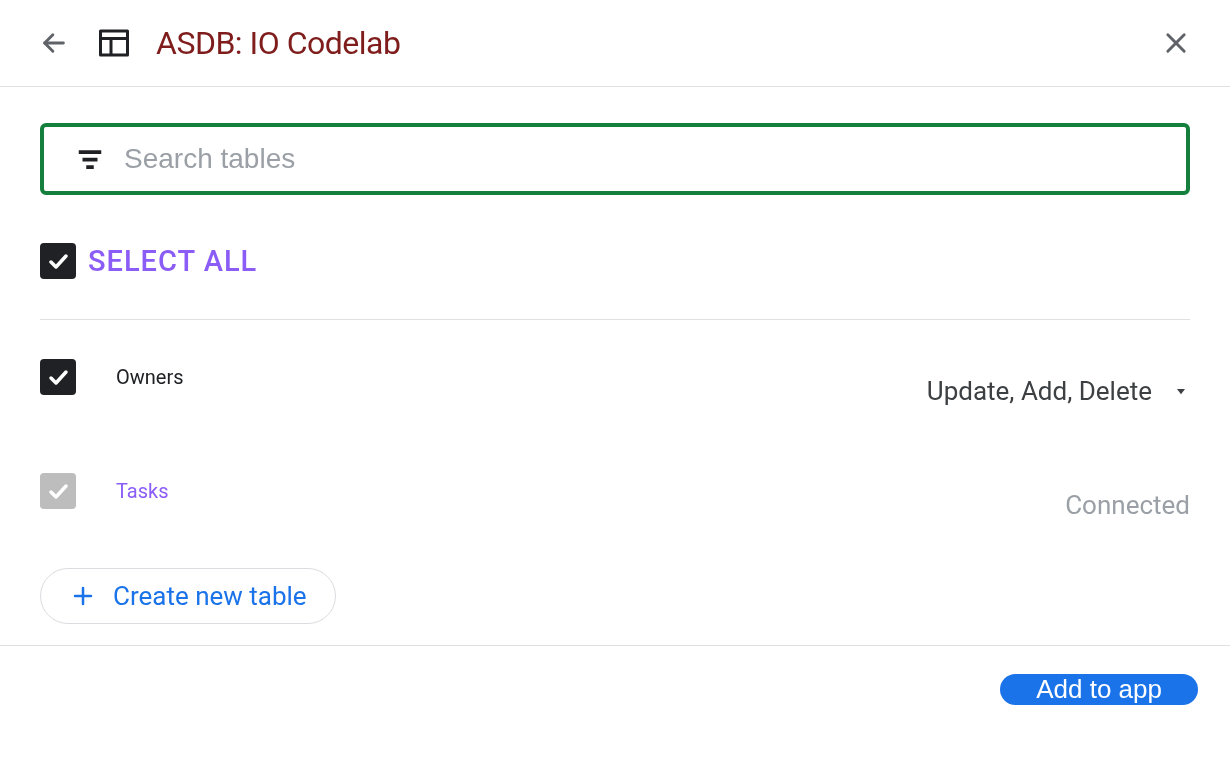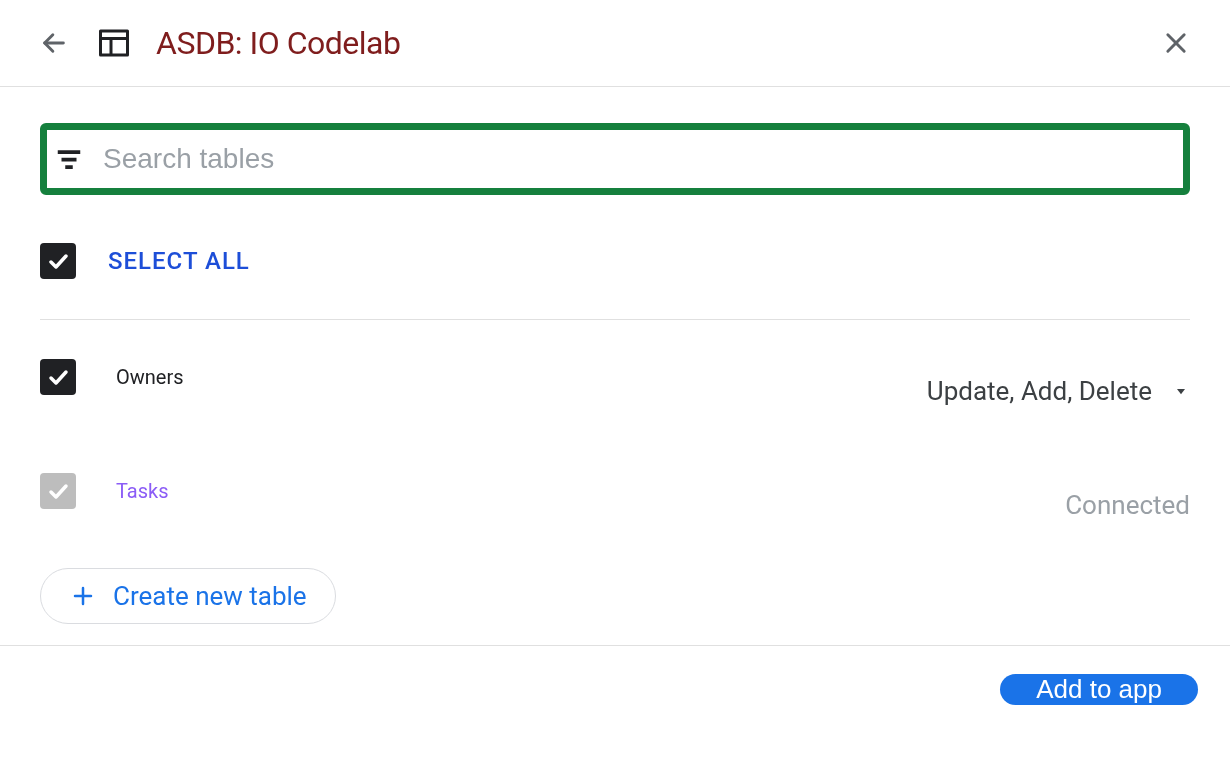--- a/index.html
+++ b/index.html
@@ -63,10 +63,10 @@
   .search-wrap {
     display: flex;
     align-items: center;
-    border: 7px solid #15803d;
+    border: 4px solid #15803d;
     border-radius: 6px;
     height: 72px;
-    padding: 0 4px;
+    padding: 0 28px;
     background: #fff;
   }
   .search-wrap .filter-icon {

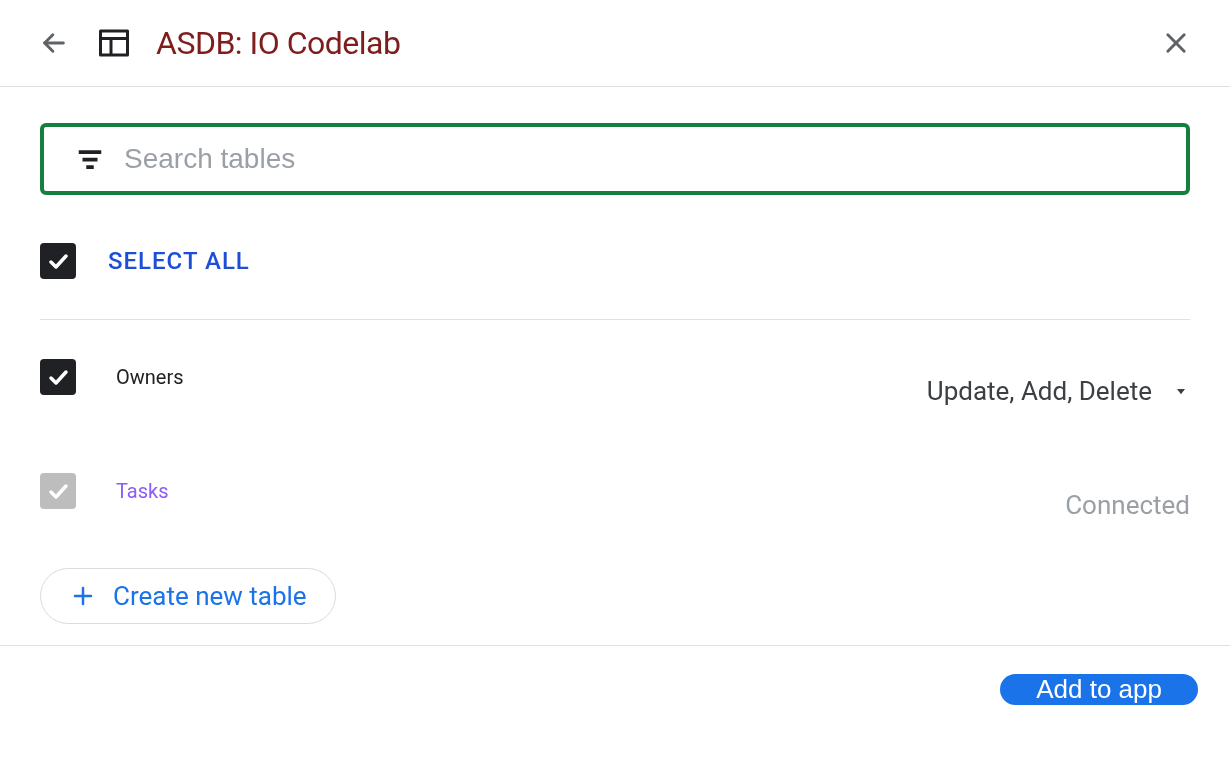--- a/index.html
+++ b/index.html
@@ -112,11 +112,11 @@
     background: #bdbdbd;
   }
   .select-all-label {
-    margin-left: 32px;
-    font-size: 24px;
+    margin-left: 12px;
+    font-size: 29px;
     font-weight: 500;
     letter-spacing: 1px;
-    color: #1d4ed8;
+    color: #8b5cf6;
   }
   .table-row {
     display: flex;

